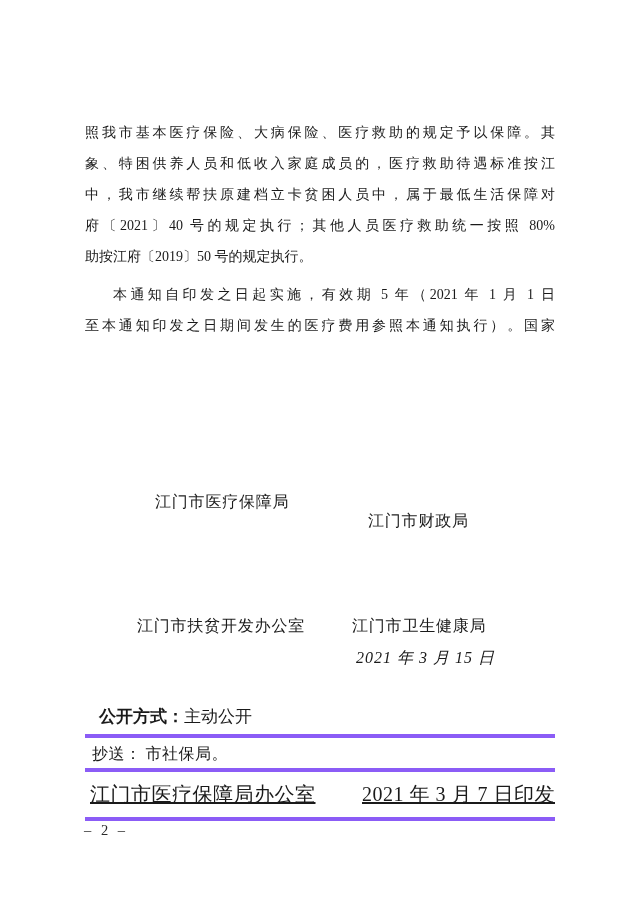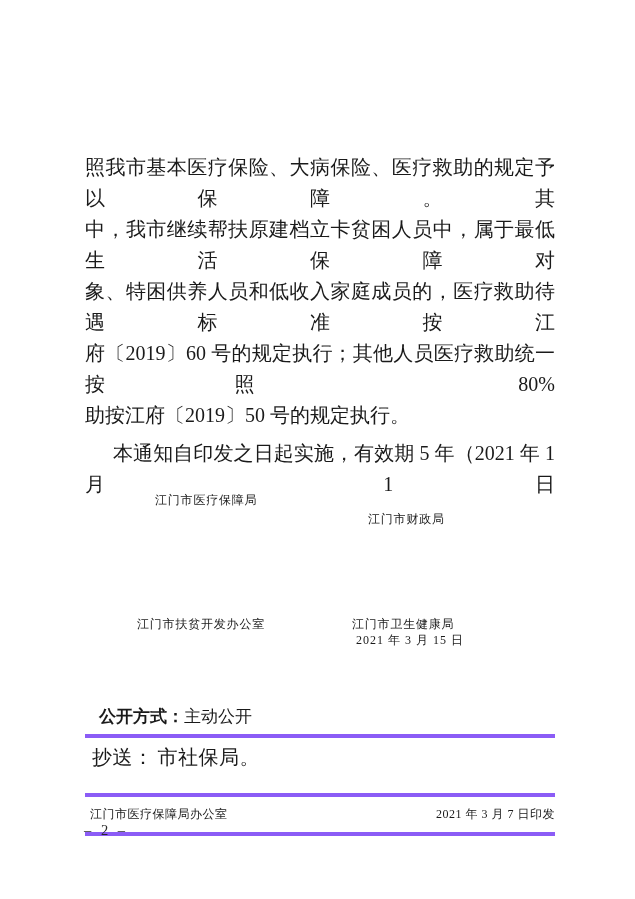--- a/index.html
+++ b/index.html
@@ -20,9 +20,8 @@
     left: 85px;
     top: 117px;
     width: 470px;
-    font-size: 20px;
+    font-size: 14px;
     line-height: 31px;
-    margin-top: 35px;
   }
   .doc-body .line {
     white-space: nowrap;

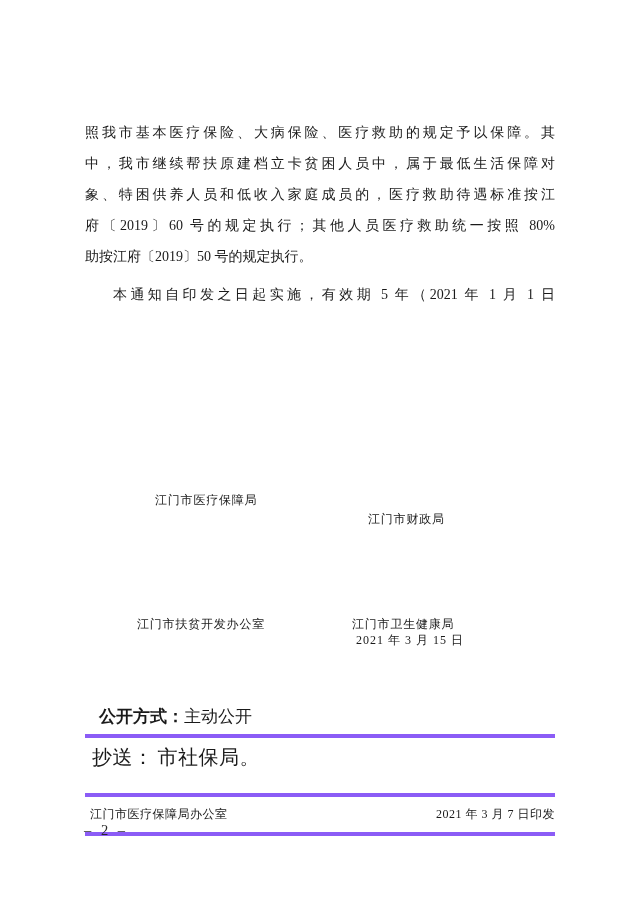--- a/index.html
+++ b/index.html
@@ -96,8 +96,8 @@
   <div class="doc-body">
     <div class="para-1">
       <div class="jline">照我市基本医疗保险、大病保险、医疗救助的规定予以保障。其</div>
+      <div class="jline">象、特困供养人员和低收入家庭成员的，医疗救助待遇标准按江</div>
       <div class="jline">中，我市继续帮扶原建档立卡贫困人员中，属于最低生活保障对</div>
-      <div class="jline">象、特困供养人员和低收入家庭成员的，医疗救助待遇标准按江</div>
       <div class="jline">府〔2019〕60 号的规定执行；其他人员医疗救助统一按照 80%</div>
       <div class="line">助按江府〔2019〕50 号的规定执行。</div>
     </div>

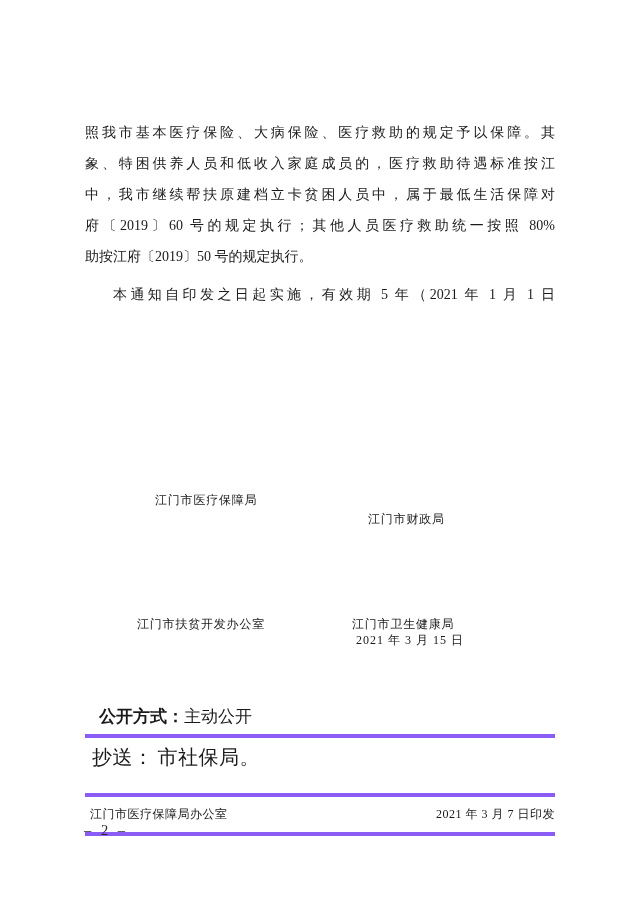--- a/index.html
+++ b/index.html
@@ -98,7 +98,7 @@
       <div class="jline">照我市基本医疗保险、大病保险、医疗救助的规定予以保障。其</div>
       <div class="jline">象、特困供养人员和低收入家庭成员的，医疗救助待遇标准按江</div>
       <div class="jline">中，我市继续帮扶原建档立卡贫困人员中，属于最低生活保障对</div>
-      <div class="jline">府〔2019〕60 号的规定执行；其他人员医疗救助统一按照 80%</div>
+      <div class="jline">府〔2021〕40 号的规定执行；其他人员医疗救助统一按照 80%</div>
       <div class="line">助按江府〔2019〕50 号的规定执行。</div>
     </div>
     <div class="para-2">

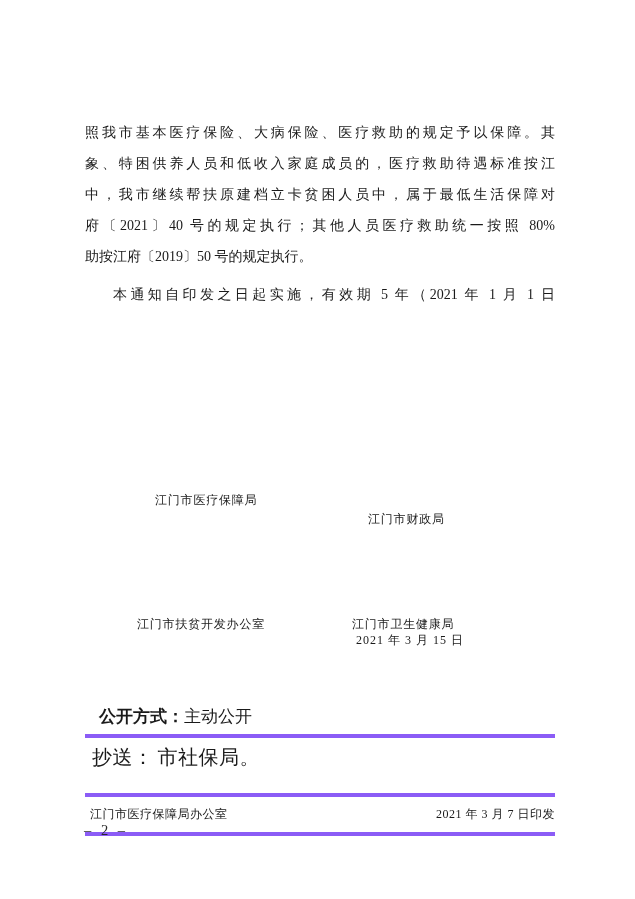--- a/index.html
+++ b/index.html
@@ -103,6 +103,7 @@
     </div>
     <div class="para-2">
       <div class="jline indent-first">本通知自印发之日起实施，有效期 5 年（2021 年 1 月 1 日</div>
+      <div class="jline">至本通知印发之日期间发生的医疗费用参照本通知执行）。国家</div>
     </div>
   </div>
 

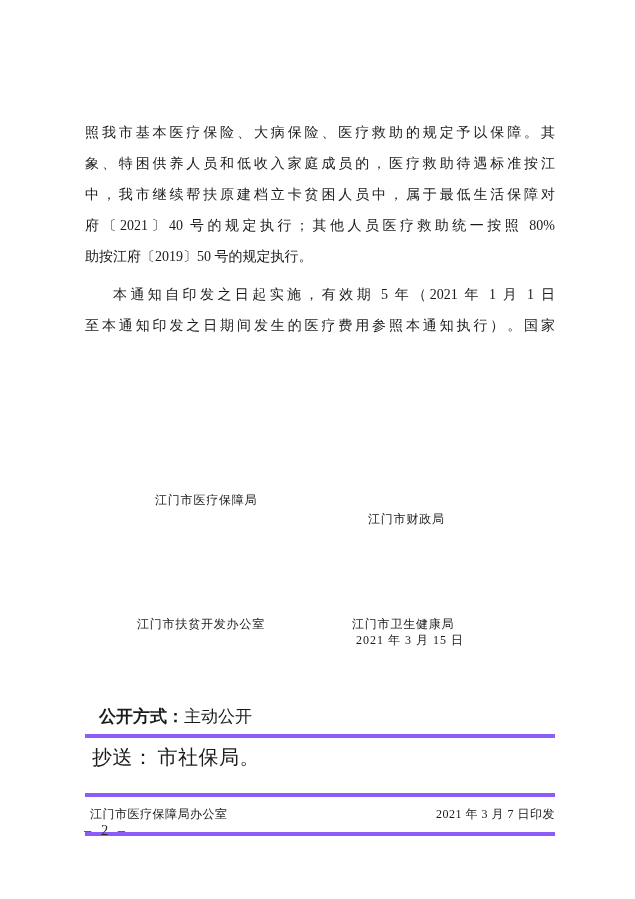--- a/index.html
+++ b/index.html
@@ -37,7 +37,7 @@
   
   .sig {
     position: absolute;
-    font-size: 12px;
+    font-size: 16px;
     letter-spacing: 0.8px;
     white-space: nowrap;
   }

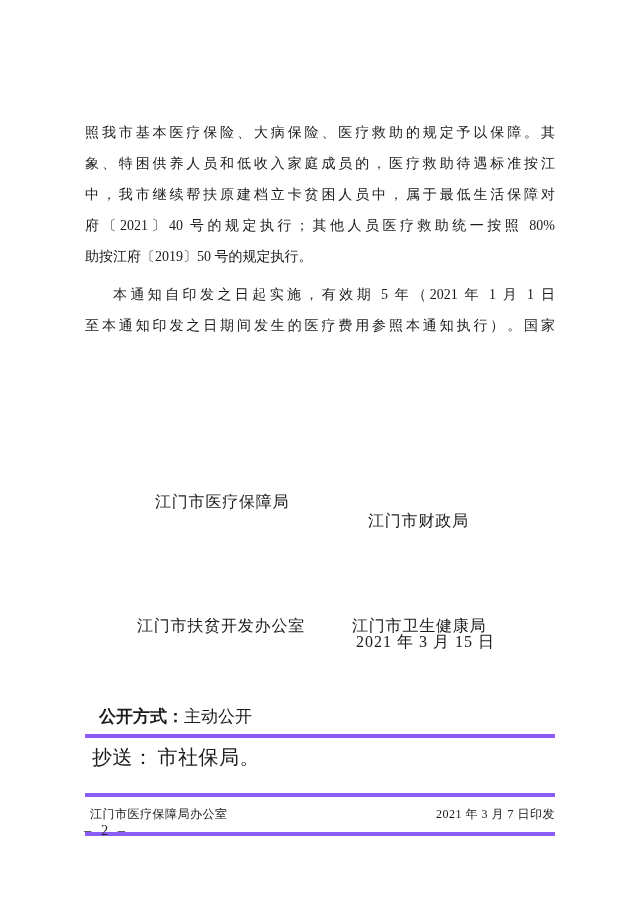--- a/index.html
+++ b/index.html
@@ -45,7 +45,7 @@
   .sig-r1-right { left: 368px; top: 511px; }
   .sig-r2-left  { left: 137px; top: 616px; }
   .sig-r2-right { left: 352px; top: 616px; }
-  .sig-date     { left: 356px; top: 632px; letter-spacing: 1px; }
+  .sig-date     { left: 356px; top: 648px; letter-spacing: 1px; font-style: italic; }
   
   .doc-footer {
     position: absolute;

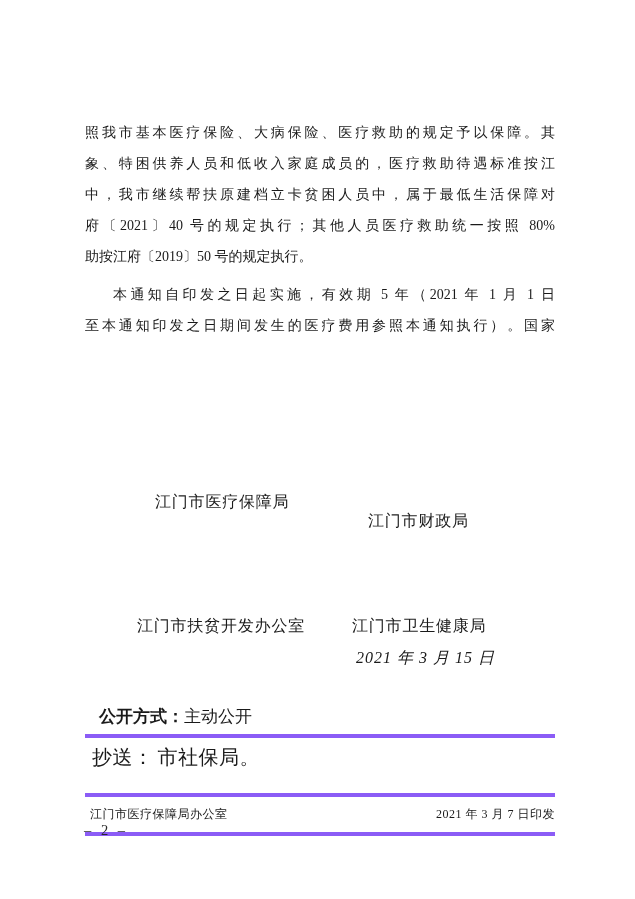--- a/index.html
+++ b/index.html
@@ -65,8 +65,8 @@
     font-weight: bold;
   }
   .row-cc {
-    padding: 6px 0 22px 7px;
-    font-size: 20px;
+    padding: 6px 0 3px 7px;
+    font-size: 16px;
     letter-spacing: 0.5px;
   }
   .row-cc .label { margin-right: 4px; }

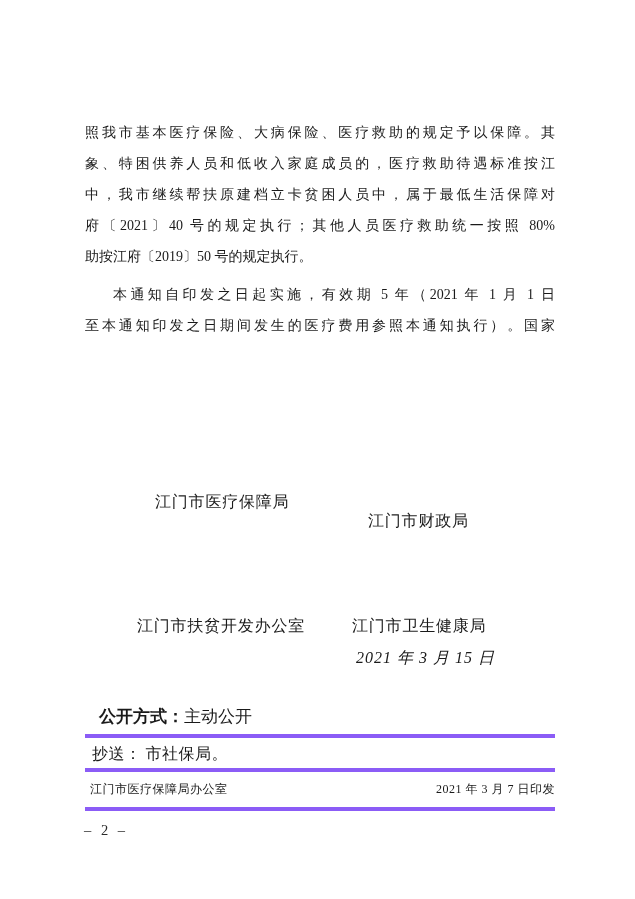--- a/index.html
+++ b/index.html
@@ -75,8 +75,9 @@
     justify-content: space-between;
     align-items: flex-start;
     padding: 9px 0 9px 5px;
-    font-size: 12px;
+    font-size: 20px;
     letter-spacing: 0.5px;
+    text-decoration: underline;
   }
   
   .page-number {

